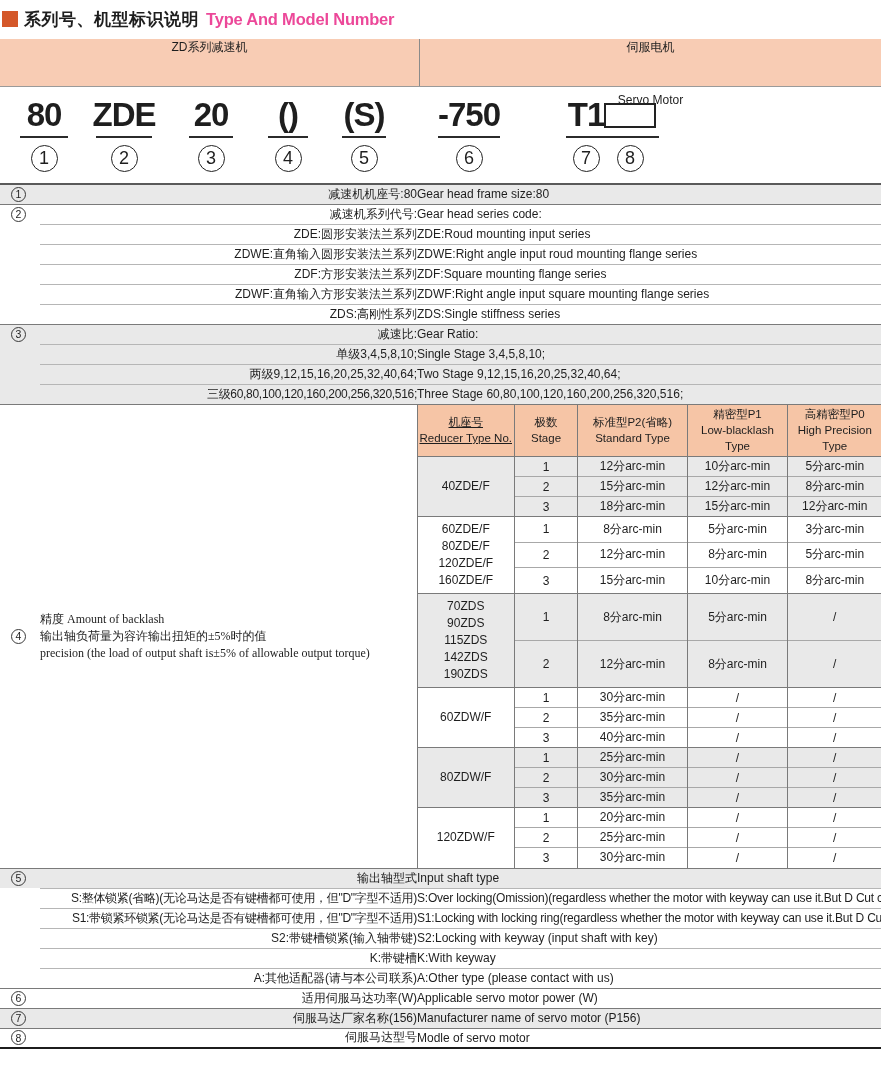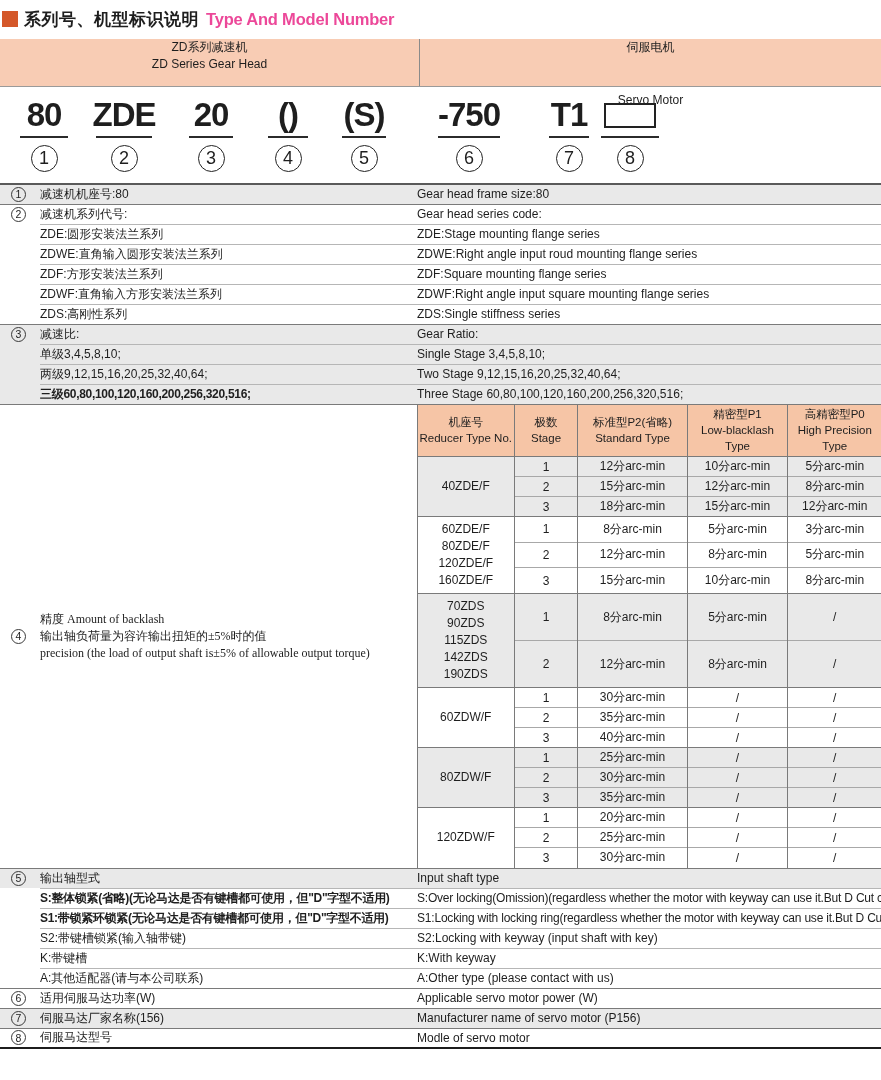--- a/index.html
+++ b/index.html
@@ -72,7 +72,6 @@
 <div class="band">
   <div class="bcell left">
     <div>ZD系列减速机</div>
-    <div>ZD  Series Gear Head</div>
   </div>
   <div class="bcell right">
     <div>伺服电机</div>

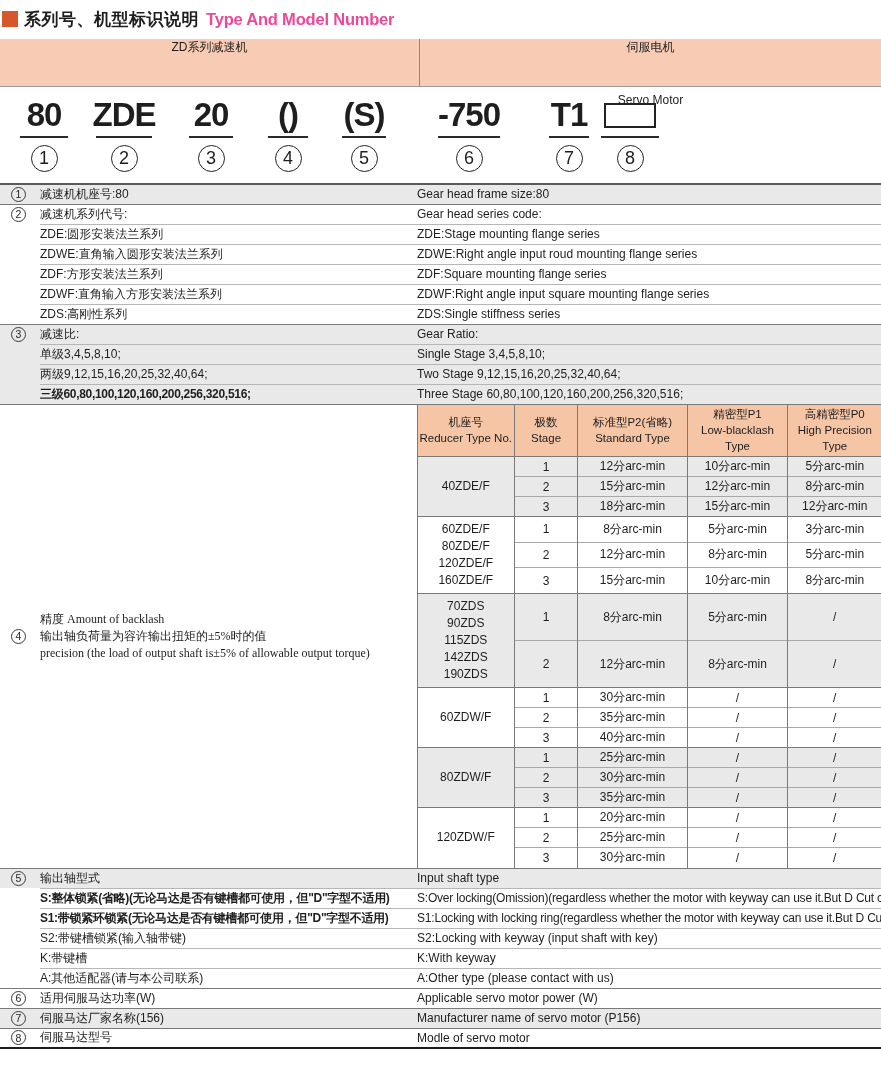--- a/index.html
+++ b/index.html
@@ -110,7 +110,7 @@
     <div class="mline"></div>
     <div class="mcirc">6</div>
   </div>
-  <div class="mitem" style="left:549px;width:40px">
+  <div class="mitem" style="left:566px;width:40px">
     <div class="mval">T1</div>
     <div class="mline"></div>
     <div class="mcirc">7</div>

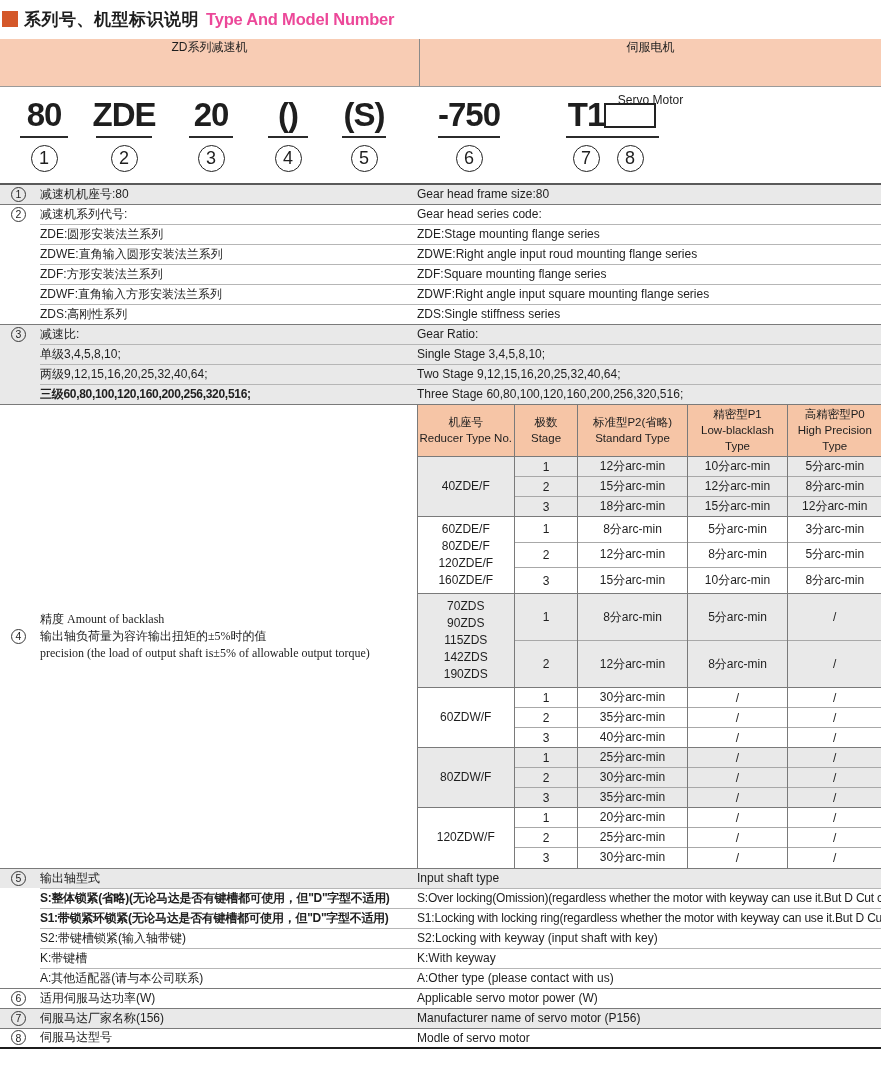--- a/index.html
+++ b/index.html
@@ -41,7 +41,7 @@
   td.gutter{text-align:left;}
   .circ{display:inline-flex;width:15px;height:15px;border:1px solid #3a3a3a;border-radius:50%;
         align-items:center;justify-content:center;font-size:10.5px;line-height:1;margin-left:11px;}
-  td.zh{padding-left:6px;}
+  td.zh{padding-left:6px;text-align:right;}
   td.en{padding-left:4px;}
   td.tight-zh{font-size:11px;letter-spacing:-.3px;font-weight:bold;}
   td.tight-en{font-size:10.4px;letter-spacing:-.2px;white-space:nowrap;overflow:hidden;}

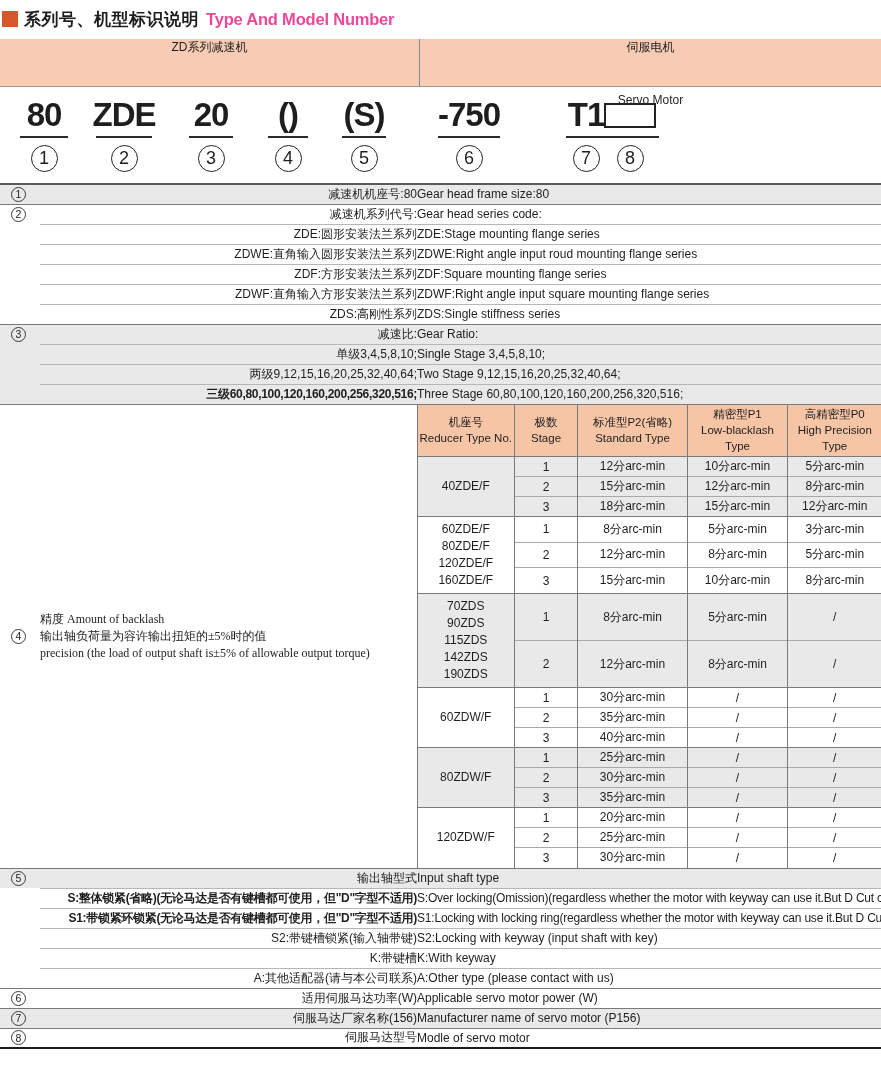--- a/index.html
+++ b/index.html
@@ -144,7 +144,7 @@
       <tr class="sub">
         <td class="gutter"></td>
         <td class="zh">ZDE:圆形安装法兰系列</td>
-        <td class="en">ZDE:Stage mounting flange series</td>
+        <td class="en">ZDE:Roud mounting input series</td>
       </tr>
       <tr class="sub">
         <td class="gutter"></td>

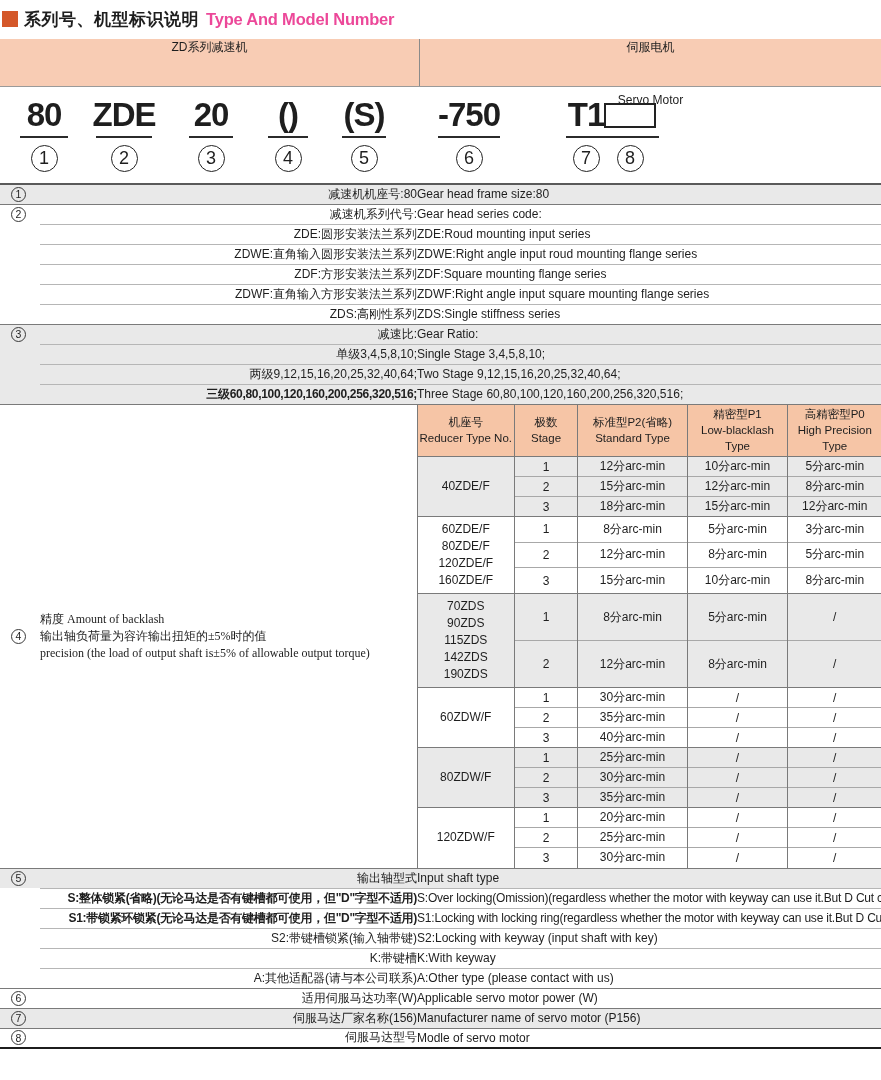--- a/index.html
+++ b/index.html
@@ -43,7 +43,7 @@
         align-items:center;justify-content:center;font-size:10.5px;line-height:1;margin-left:11px;}
   td.zh{padding-left:6px;text-align:right;}
   td.en{padding-left:4px;}
-  td.tight-zh{font-size:11px;letter-spacing:-.3px;font-weight:bold;}
+  td.tight-zh{font-size:11px;letter-spacing:-.3px;}
   td.tight-en{font-size:10.4px;letter-spacing:-.2px;white-space:nowrap;overflow:hidden;}
   td.desc{vertical-align:top;padding:3px 0 0 6px;line-height:17px;font-family:Liberation Serif, serif;}
   td.nestcell{padding:0;vertical-align:top;border-left:1px solid var(--secline);}

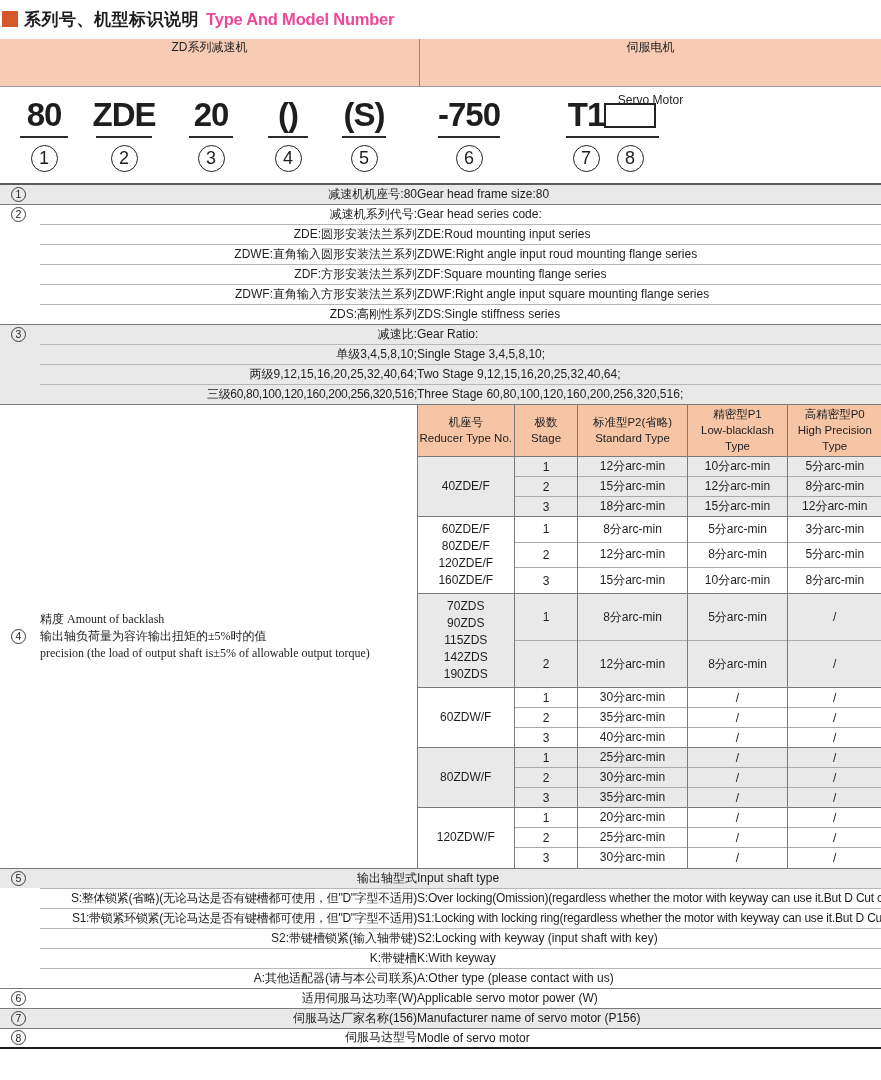--- a/index.html
+++ b/index.html
@@ -52,7 +52,7 @@
   table.nested th{background:var(--hdr);border-left:1px solid var(--secline);
                   border-bottom:1px solid var(--secline);height:52px;padding:0;
                   font-weight:normal;font-size:11.5px;line-height:16px;text-align:center;}
-  table.nested th:first-child{border-left:none;}
+  table.nested th:first-child{border-left:none;text-decoration:underline;}
   table.nested td{border-left:1px solid var(--secline);text-align:center;font-size:12px;
                   height:20px;padding:0;}
   table.nested td.name{border-left:none;line-height:17px;padding:4px 0;}

